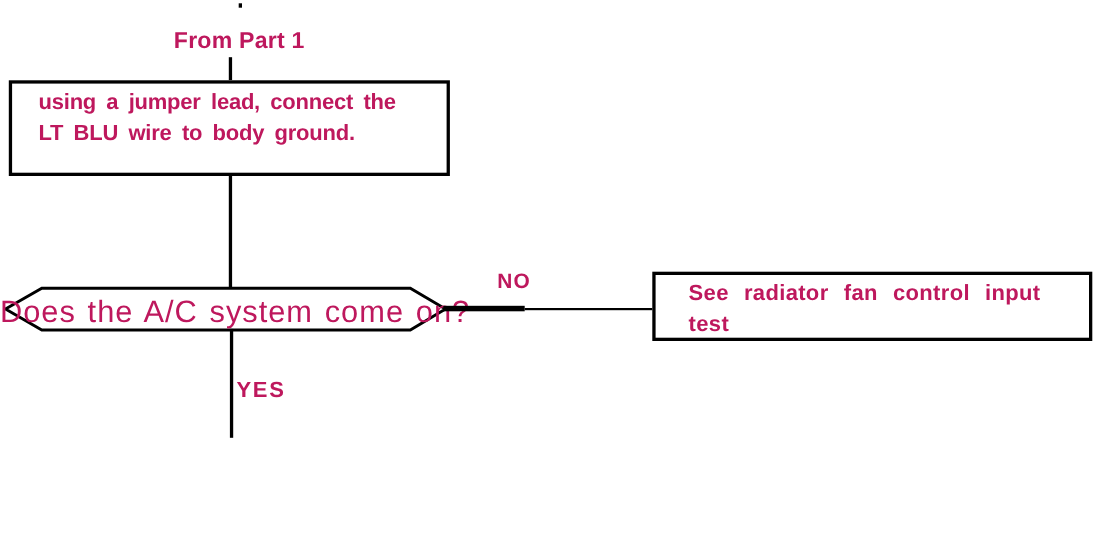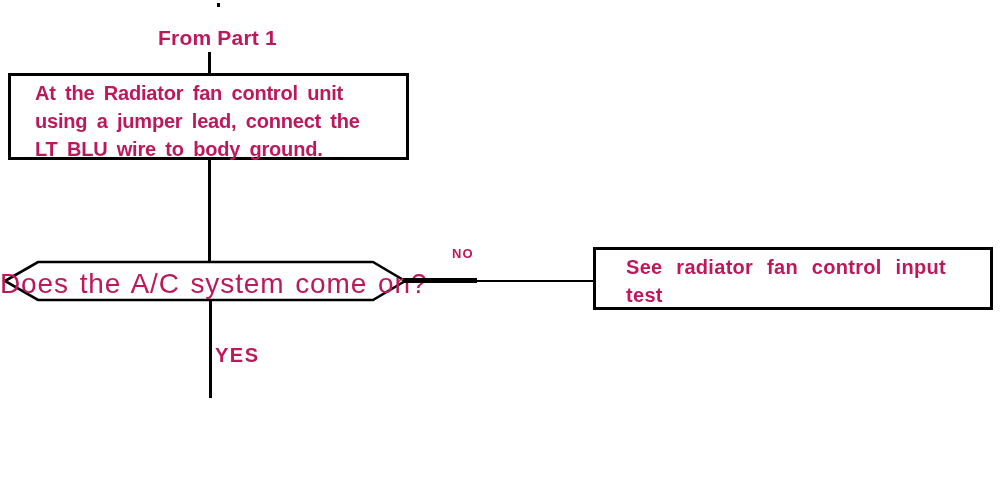--- a/index.html
+++ b/index.html
@@ -113,7 +113,6 @@
   <div class="vline" style="left:208px; top:52px; height:21px;"></div>
 
   <div class="pbox box-step1">
-    <div class="line">At the Radiator fan control unit</div>
     <div class="line">using a jumper lead, connect the</div>
     <div class="line">LT BLU wire to body ground.</div>
   </div>

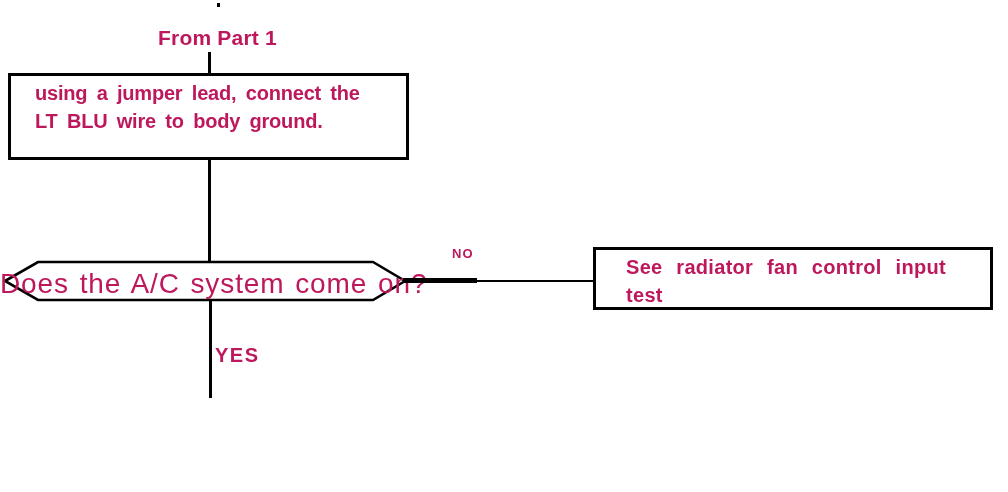--- a/index.html
+++ b/index.html
@@ -92,7 +92,7 @@
   }
   .label-no {
     left: 452px; top: 246px;
-    font-size: 13px;
+    font-size: 19px;
     letter-spacing: 1px;
   }
   .label-yes {

